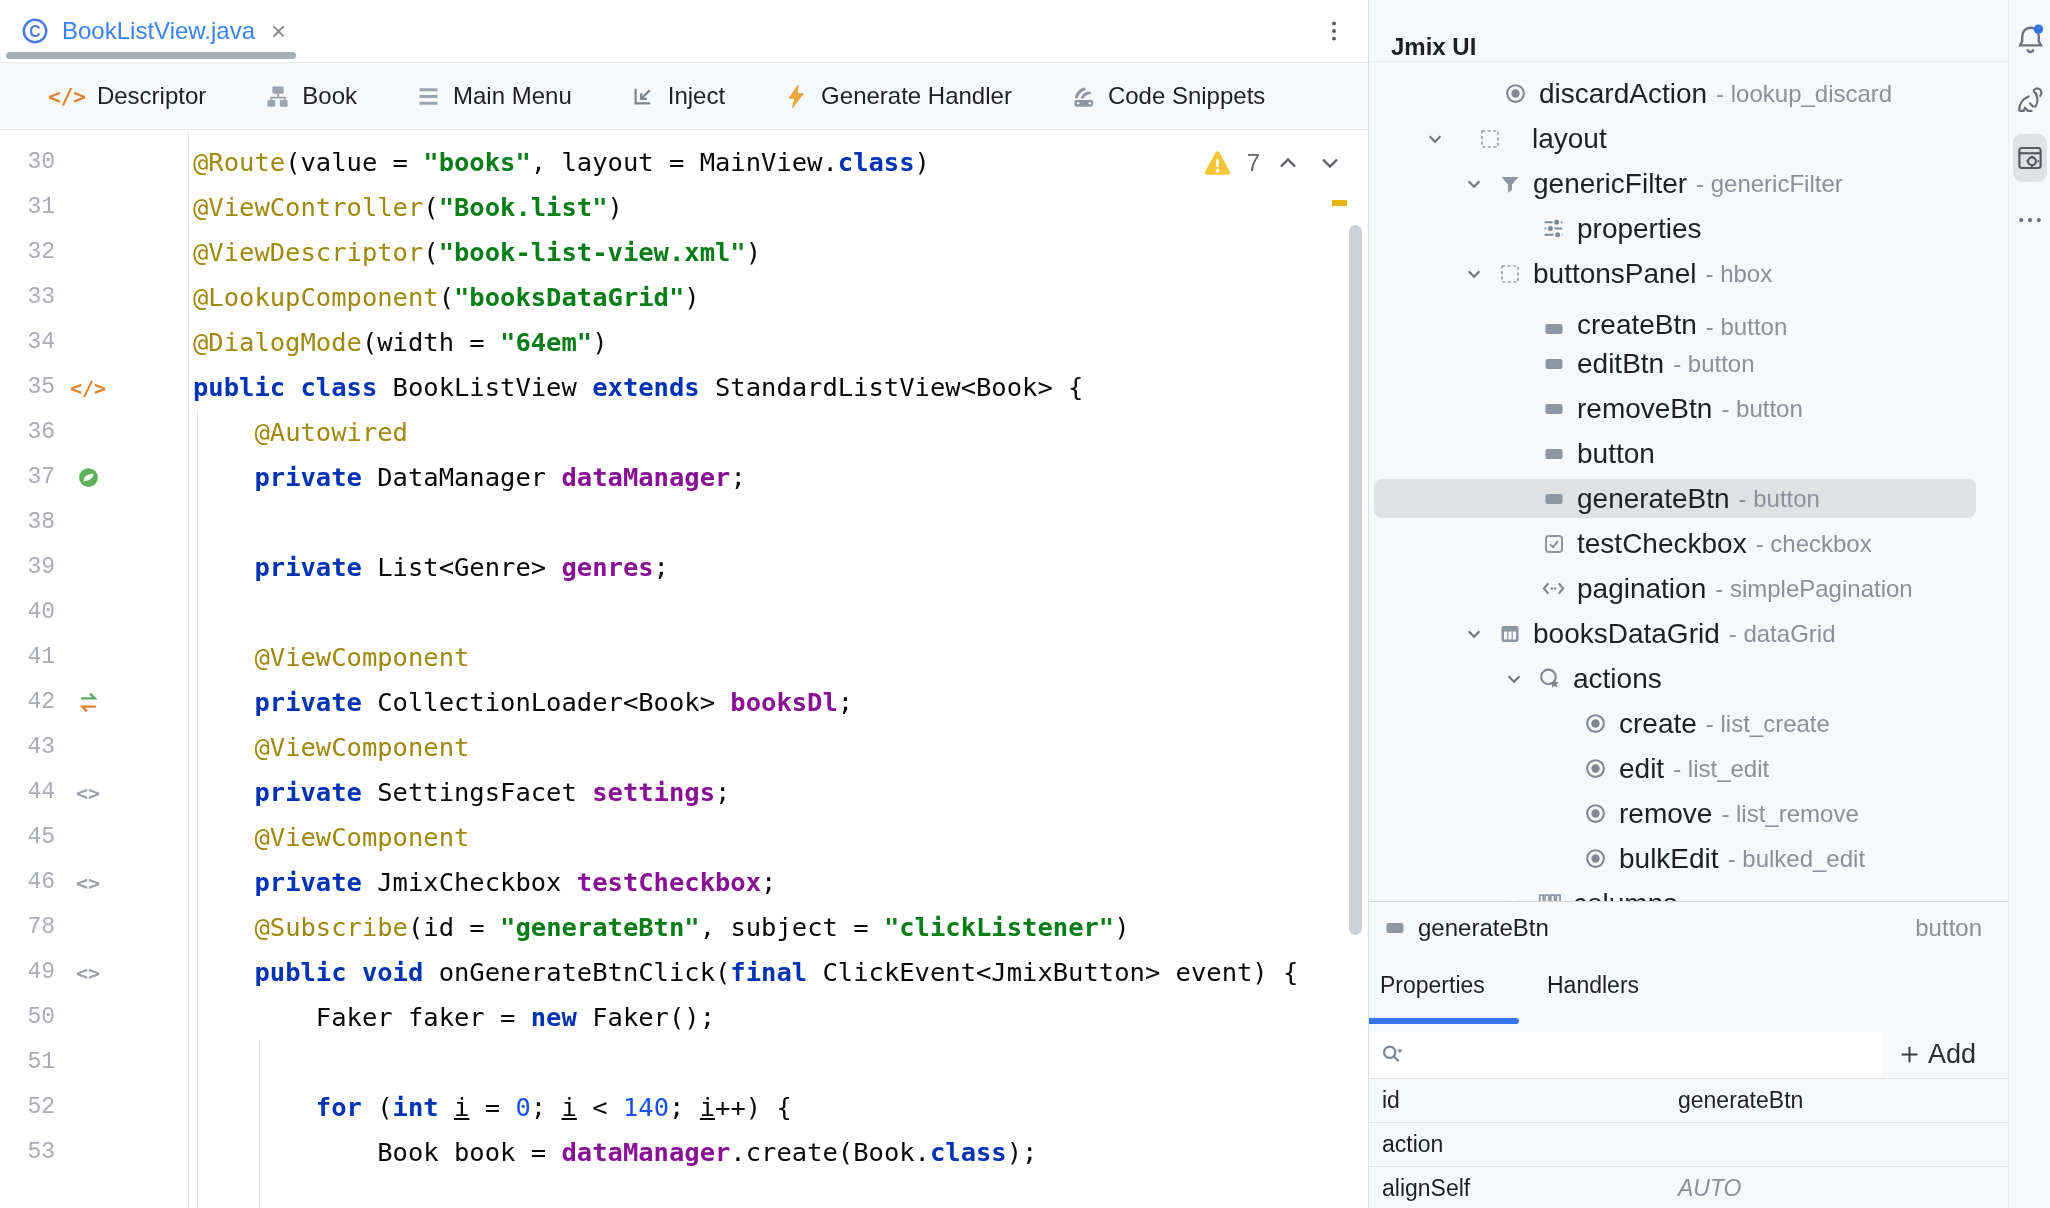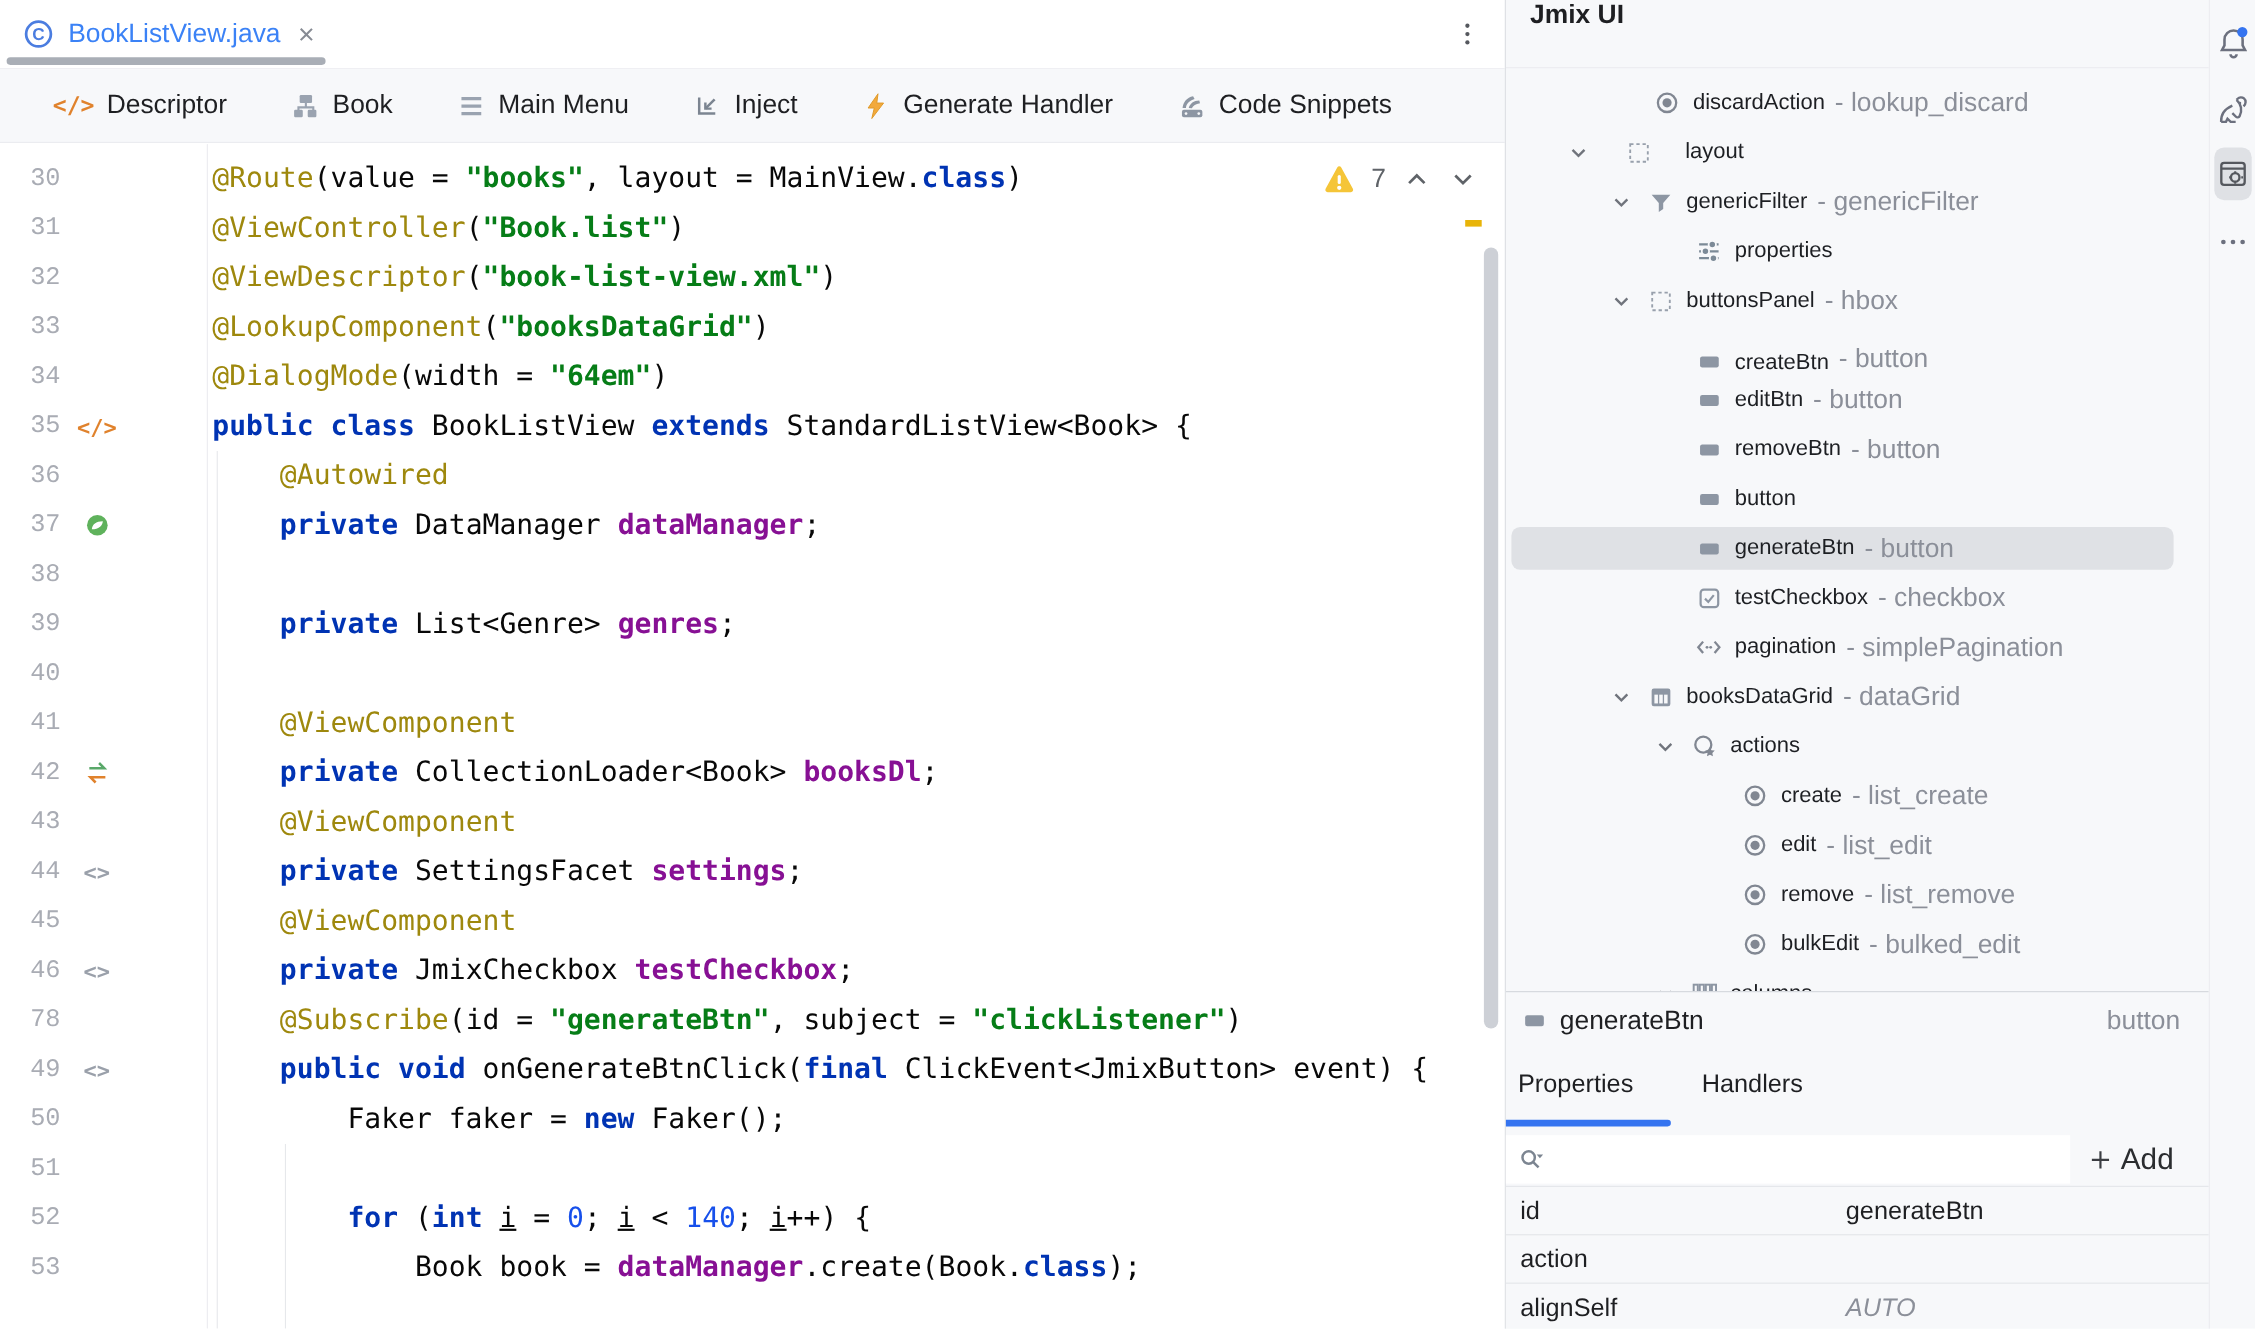--- a/index.html
+++ b/index.html
@@ -41,7 +41,7 @@
   .scroll-thumb{position:absolute;left:1349px;top:94px;width:13px;height:710px;border-radius:7px;background:#cdd0d6;z-index:4;}
   
   .right-panel{position:absolute;left:1368px;top:0;width:640px;height:1208px;background:#f7f8fa;border-left:1px solid #dcdee3;box-sizing:border-box;}
-  .panel-header{position:absolute;left:0;top:0;width:100%;height:62px;border-bottom:1px solid #ebecf0;display:flex;align-items:flex-start;padding-left:22px;box-sizing:border-box;font-size:24px;font-weight:bold;color:#1e1f22;}
+  .panel-header{position:absolute;left:0;top:0;width:100%;height:62px;border-bottom:1px solid #ebecf0;display:flex;align-items:flex-end;padding-left:22px;box-sizing:border-box;font-size:24px;font-weight:bold;color:#1e1f22;}
   .tree{position:absolute;left:0;top:63px;width:100%;height:838px;overflow:hidden;padding-top:8px;box-sizing:border-box;}
   .tree-row{position:relative;height:45px;display:flex;align-items:center;}
   .tree-row .sel-bg{position:absolute;left:5px;top:3px;width:602px;height:39px;border-radius:8px;background:#dfe1e5;}

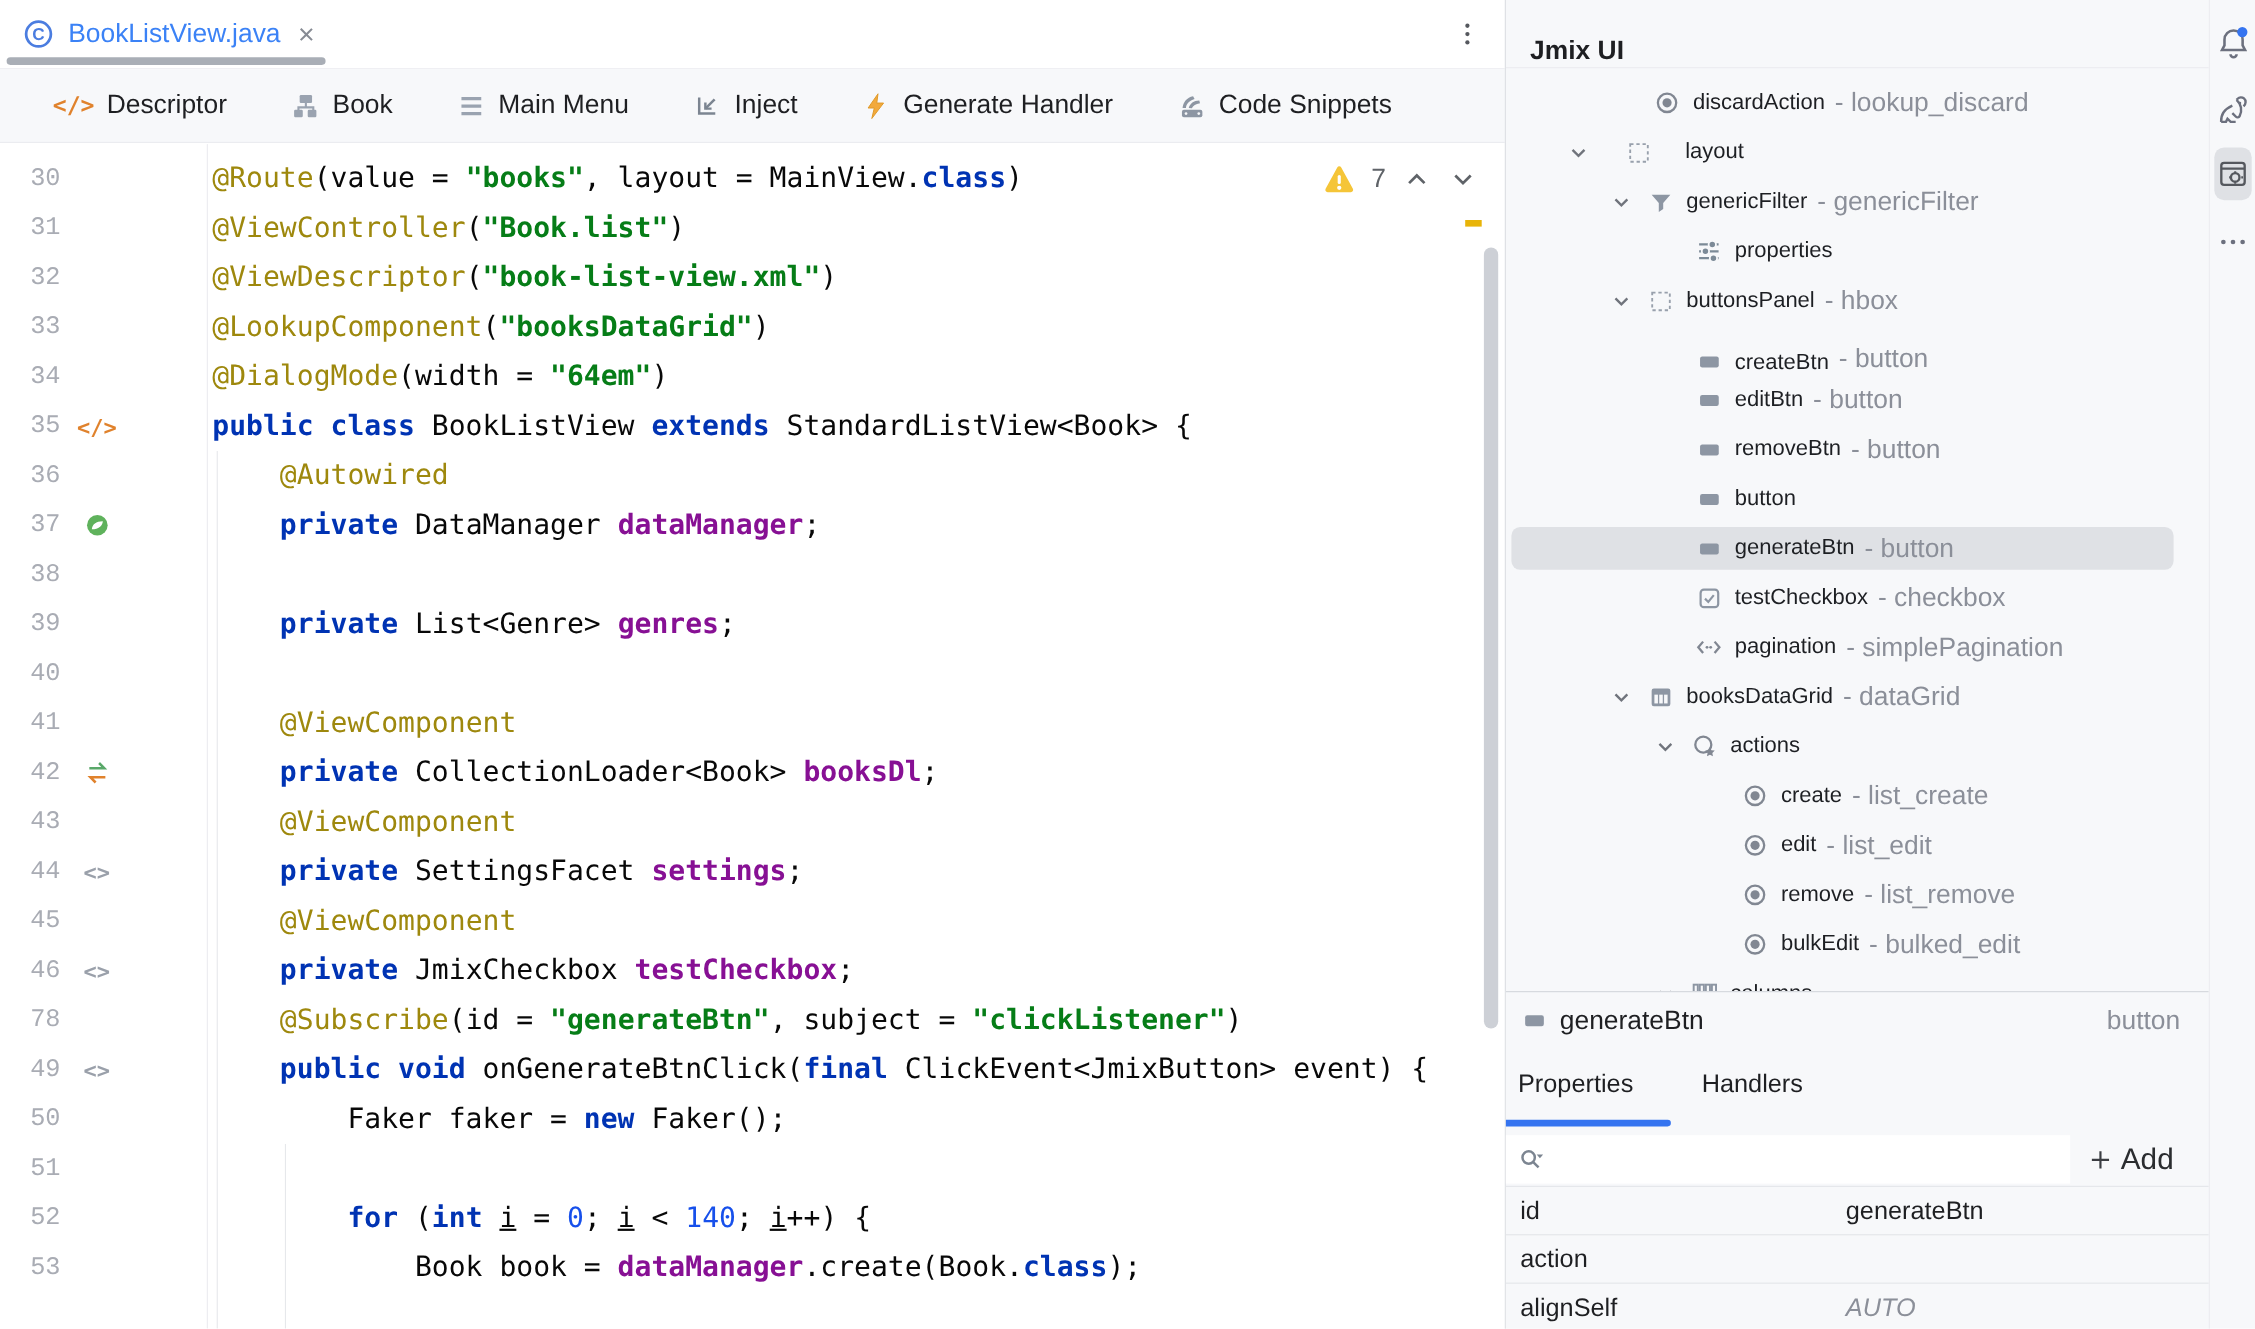--- a/index.html
+++ b/index.html
@@ -47,7 +47,7 @@
   .tree-row .sel-bg{position:absolute;left:5px;top:3px;width:602px;height:39px;border-radius:8px;background:#dfe1e5;}
   .tree-chevron{width:26px;height:26px;margin-right:10px;position:relative;flex:0 0 auto;}
   .tree-icon{width:25px;height:25px;margin-right:11px;display:flex;align-items:center;justify-content:center;flex:0 0 auto;position:relative;}
-  .tree-label{font-size:20px;color:#1d1f23;position:relative;white-space:nowrap;}
+  .tree-label{font-size:28px;color:#1d1f23;position:relative;white-space:nowrap;}
   .tree-suffix{font-size:24px;color:#8b8f99;margin-left:9px;position:relative;white-space:nowrap;}
   
   .inspector{position:absolute;left:0;top:901px;width:100%;bottom:0;border-top:1px solid #d3d6dc;background:#f7f8fa;box-sizing:border-box;}

